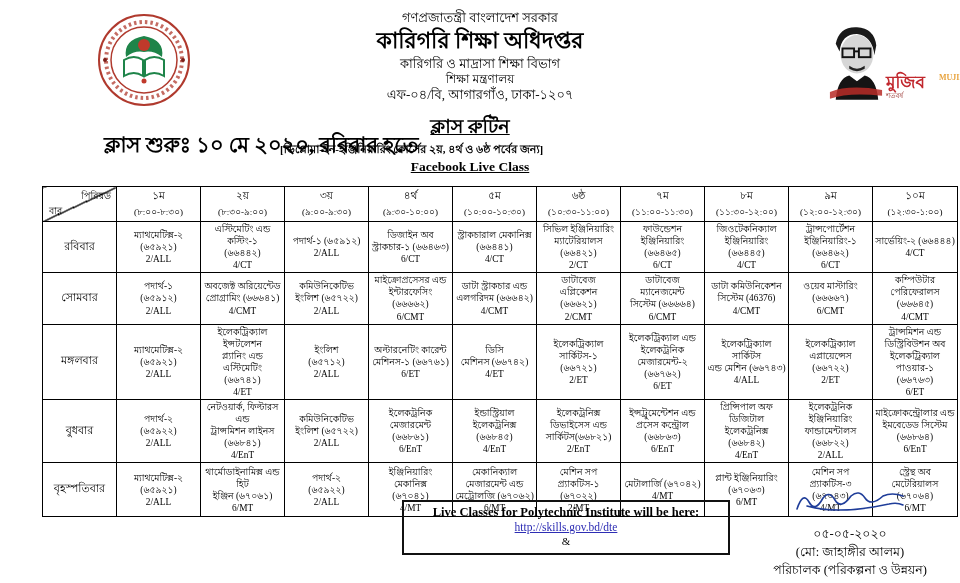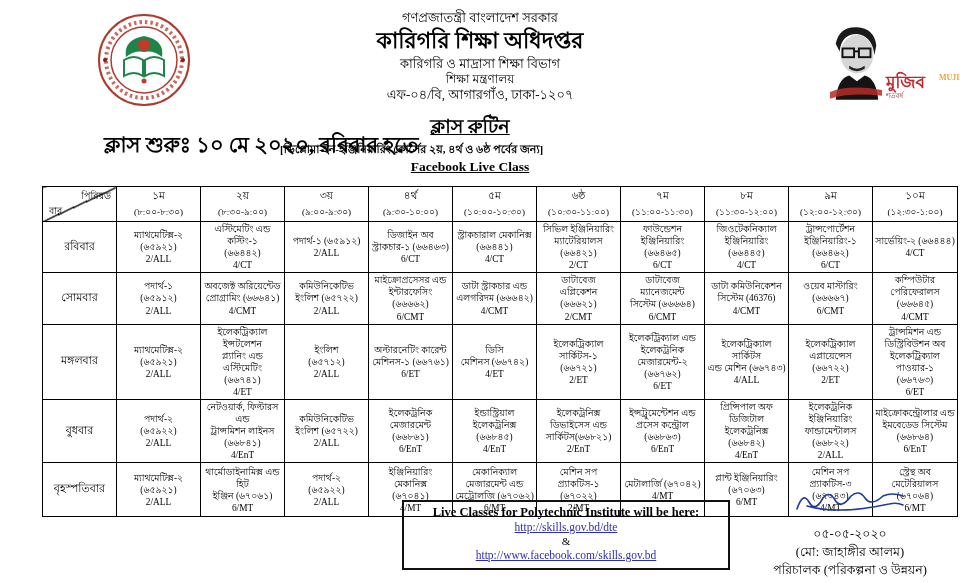--- a/index.html
+++ b/index.html
@@ -352,7 +352,6 @@
   <div class="lb-h">Live Classes for Polytechnic Institute will be here:</div>
   <a class="lb-a" style="color:#2d2db4" href="#">http://skills.gov.bd/dte</a>
   <div class="lb-amp">&amp;</div>
-  <a class="lb-a" style="color:#2d2db4" href="#">http://www.facebook.com/skills.gov.bd</a>
 </div>
 
 <div class="abs sig">

